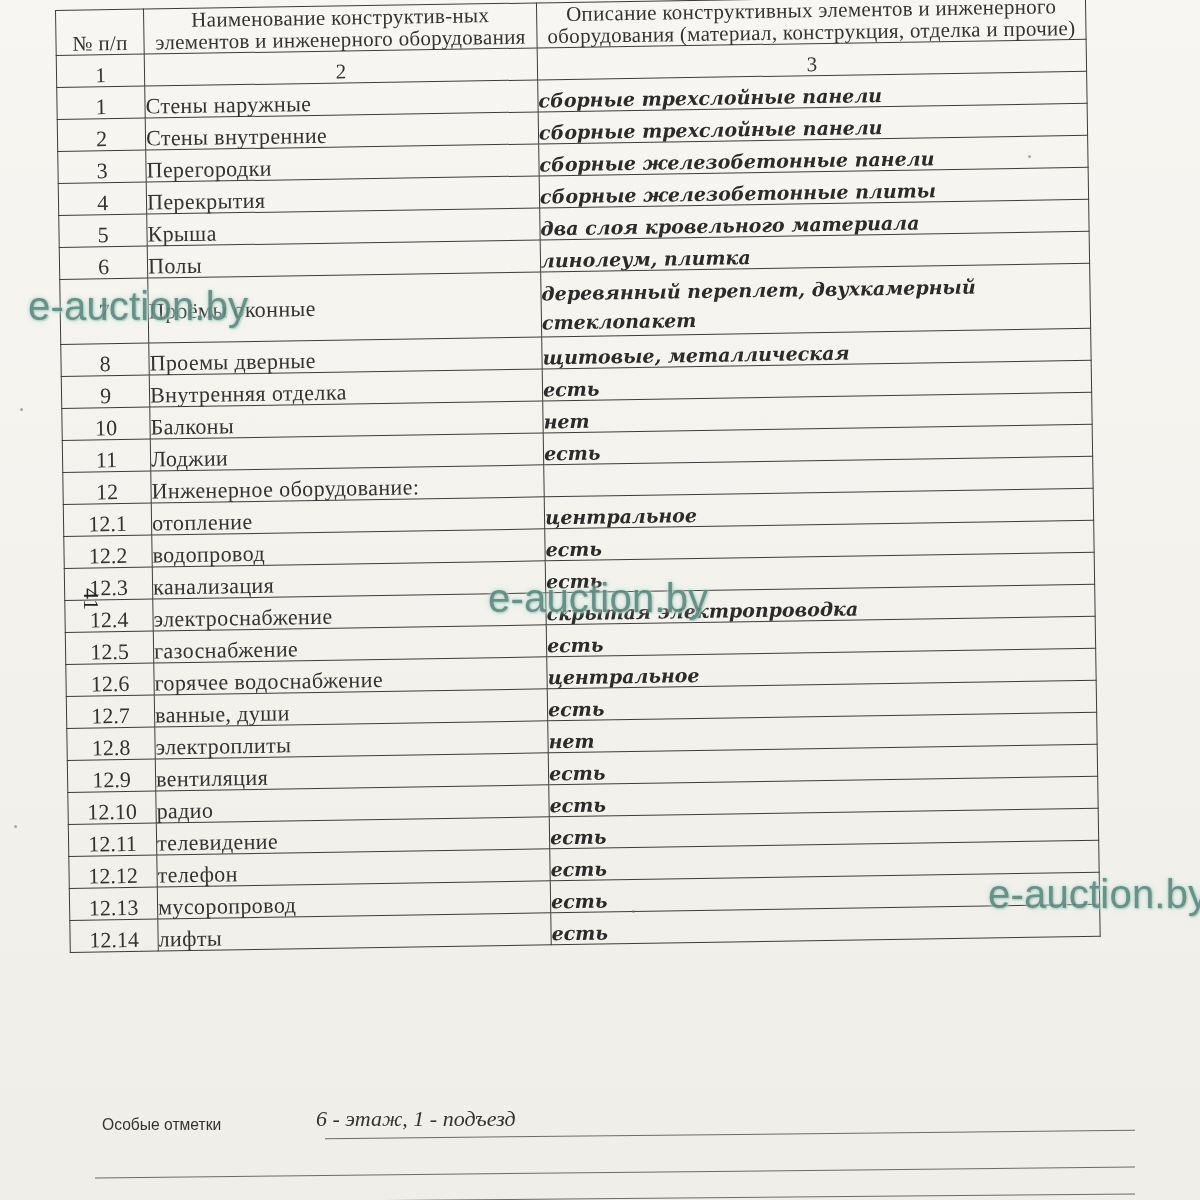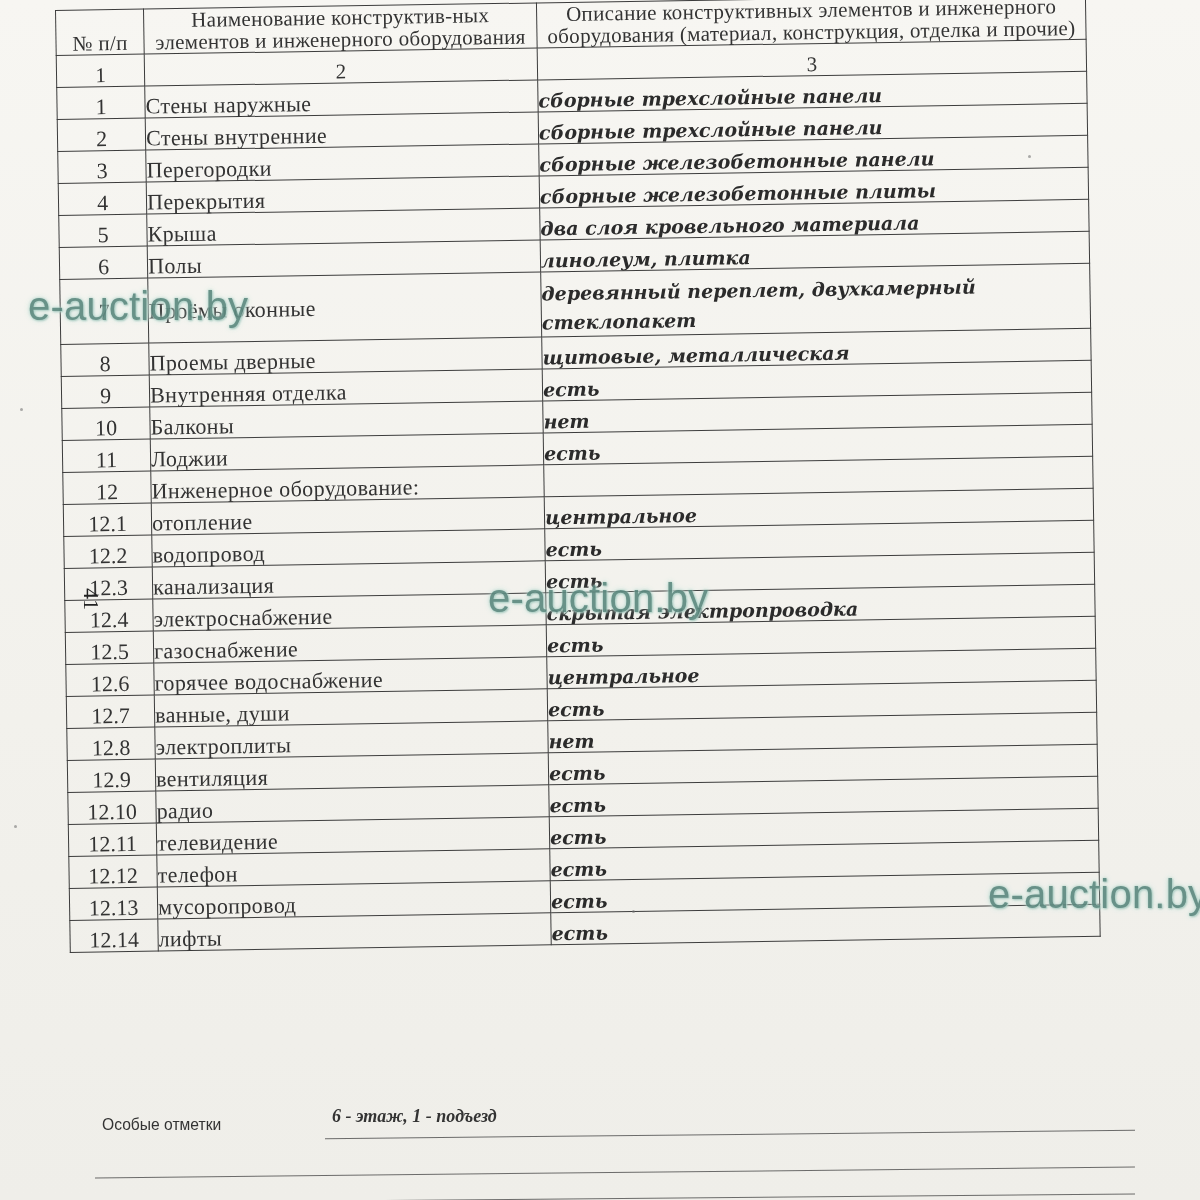--- a/index.html
+++ b/index.html
@@ -56,8 +56,8 @@
     transform: scaleX(0.92); transform-origin: 0 0;
   }
   .notes-value {
-    position: absolute; left: 232px; top: 8px;
-    font-family: "Liberation Serif", serif; font-style: italic; font-size: 18px; color: #333; font-weight: bold;
+    position: absolute; left: 216px; top: 8px;
+    font-family: "Liberation Serif", serif; font-style: italic; font-size: 22px; color: #333;
   }
   .rule { position: absolute; height: 1.4px; background: #4a4a4a; opacity: 0.8; }
   .watermark {

